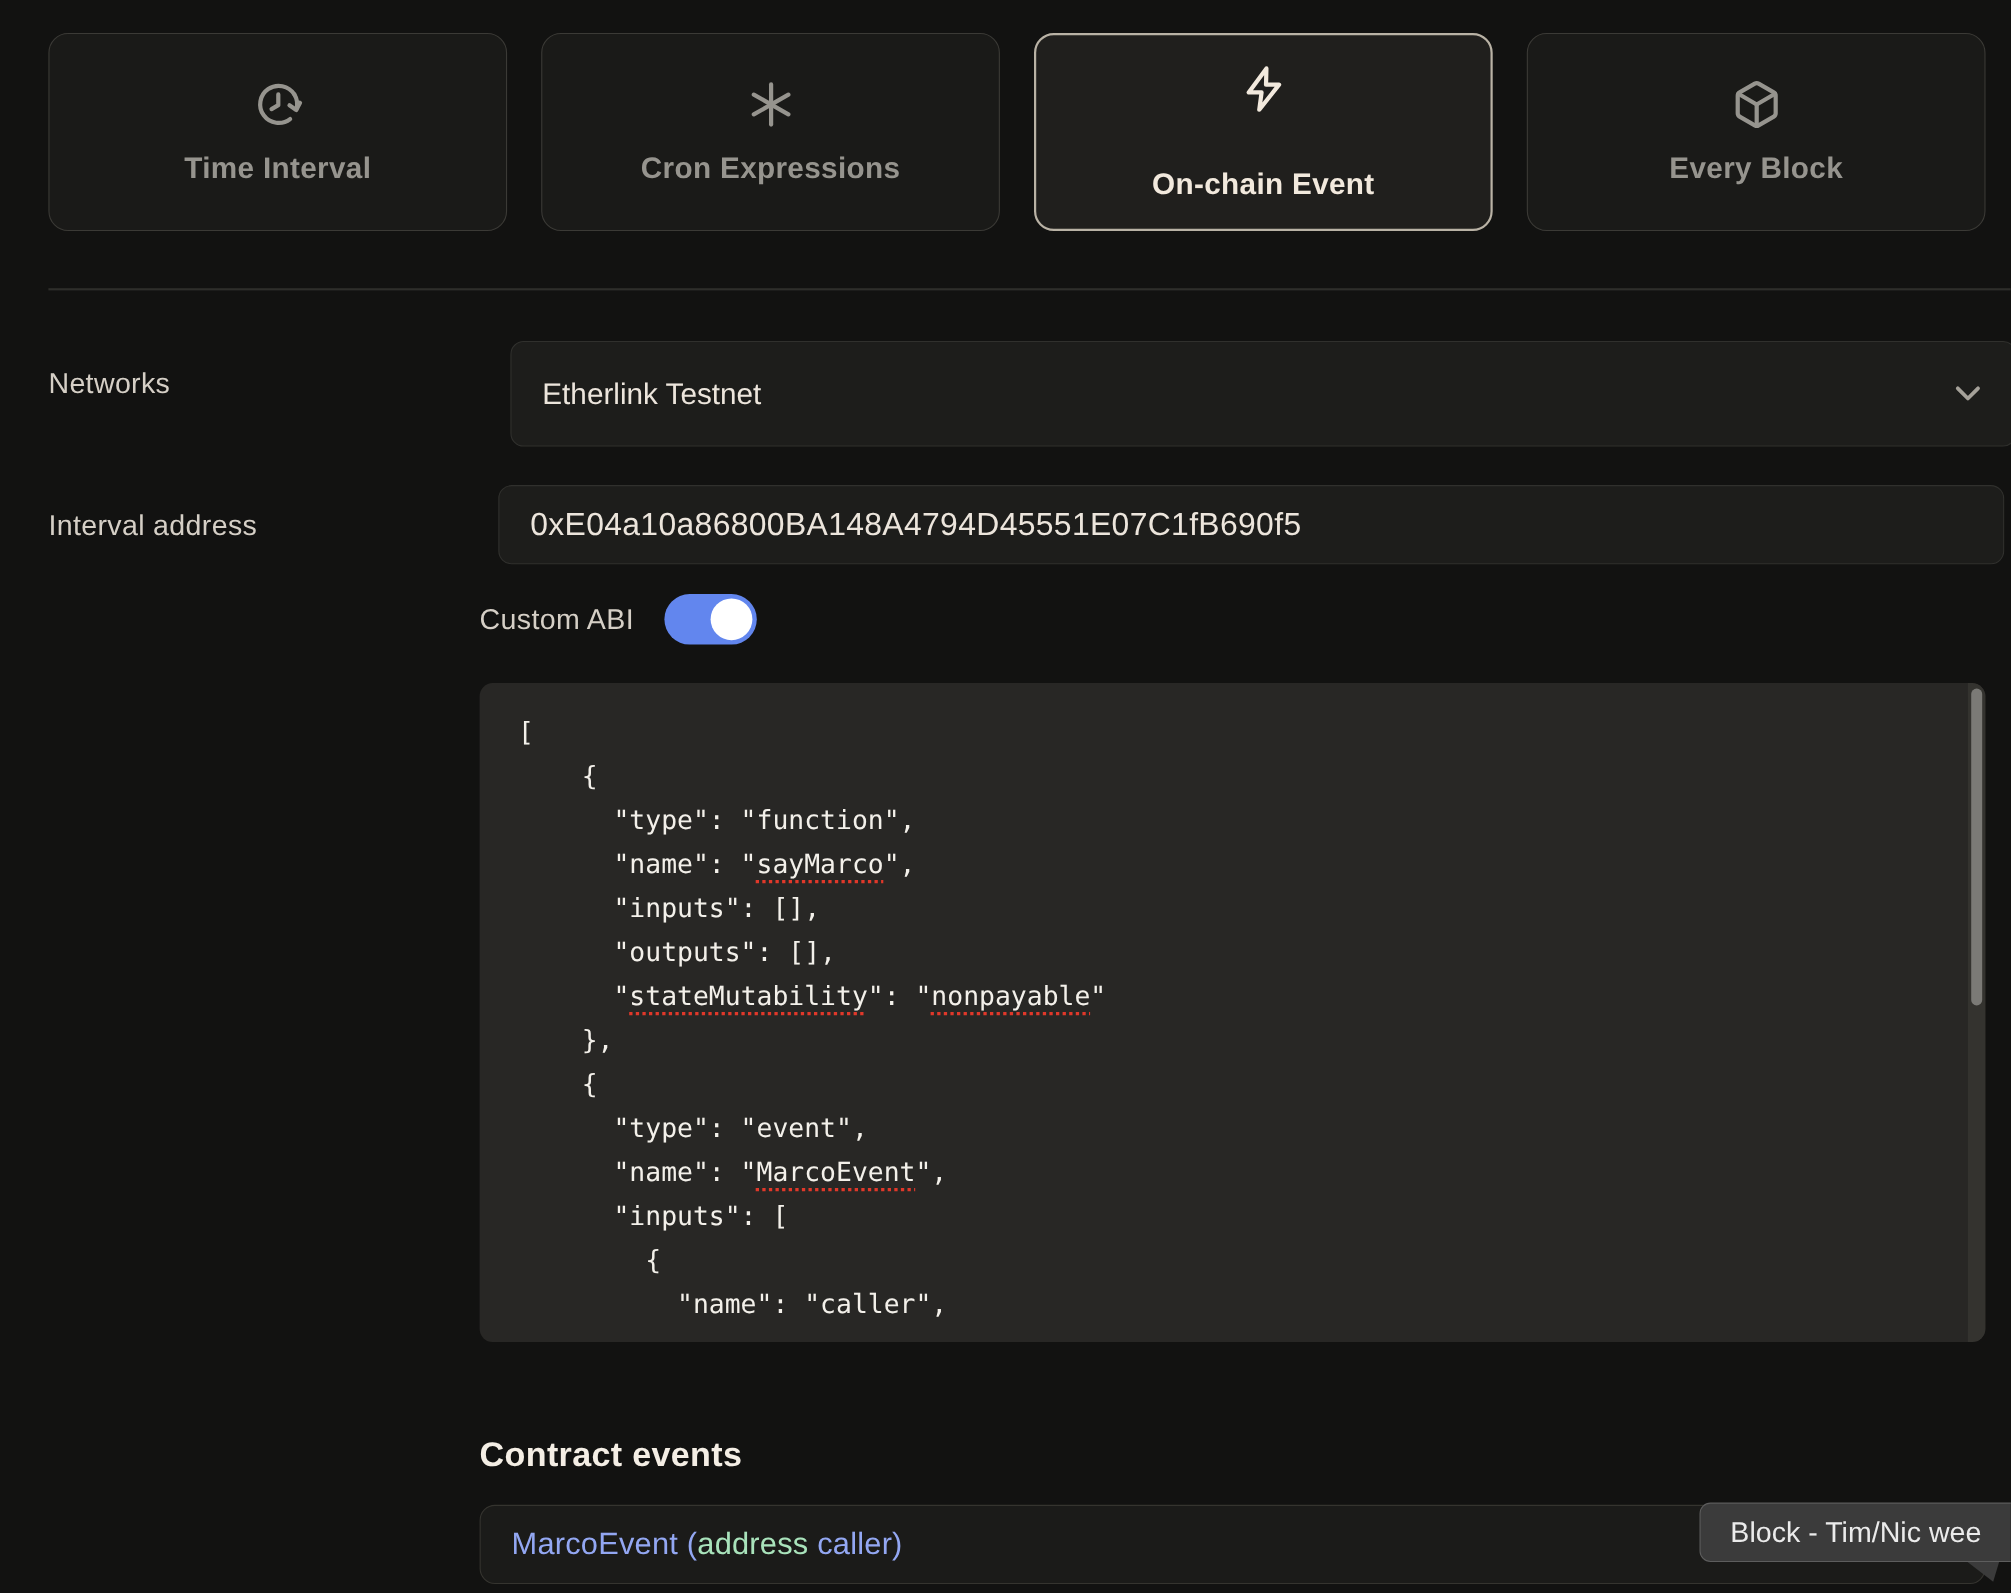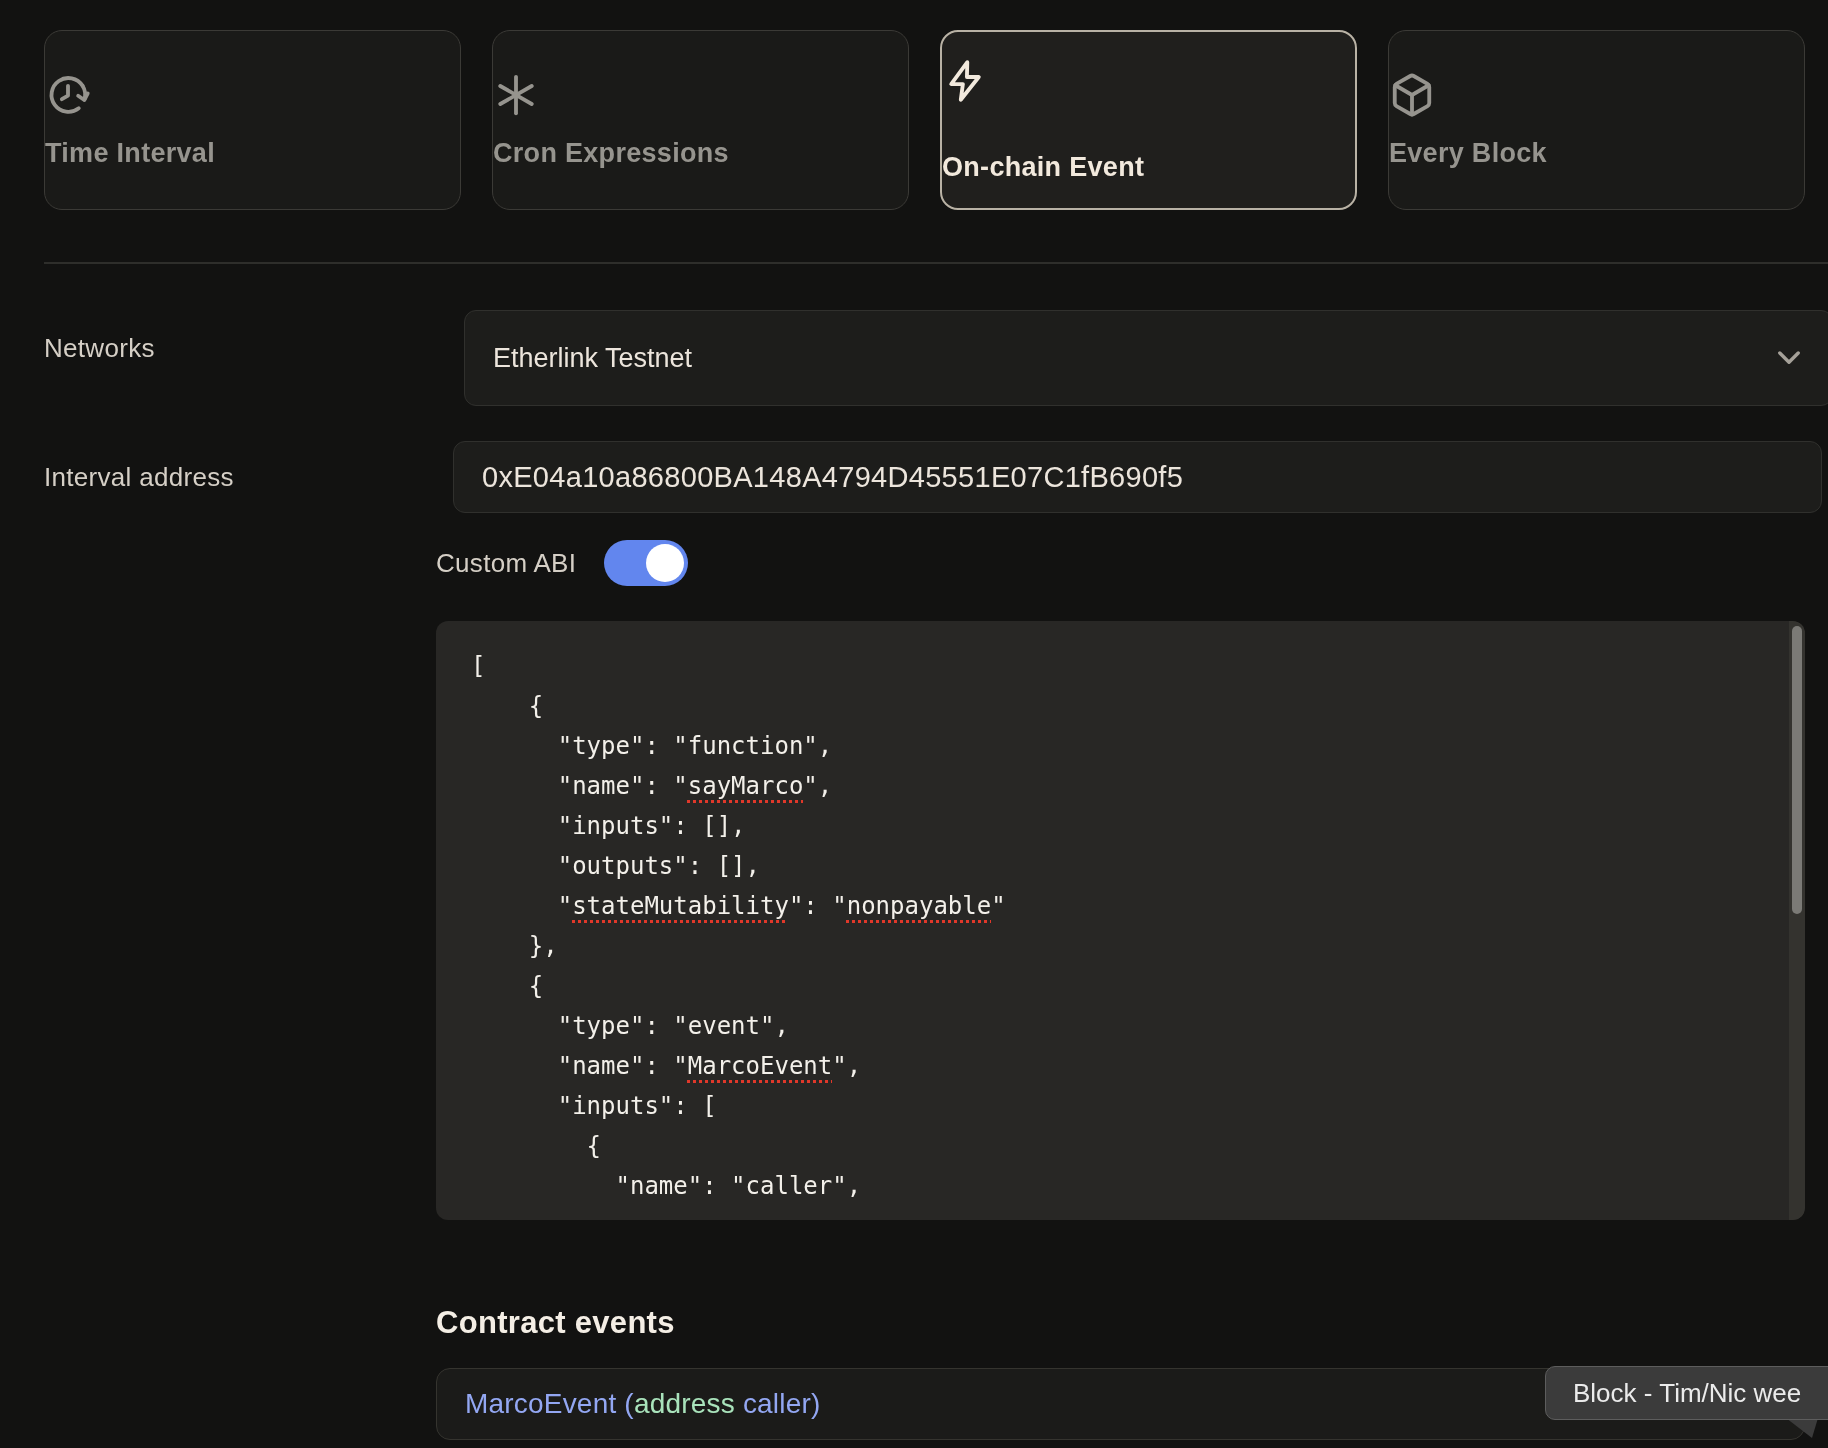--- a/index.html
+++ b/index.html
@@ -17,7 +17,7 @@
   .trigger-card {
     height:180px; border-radius:18px; background:#1a1a18;
     border:1.5px solid #3b3a36; color:#96948e; cursor:pointer;
-    display:flex; flex-direction:column; align-items:flex-start; justify-content:center; gap:20px;
+    display:flex; flex-direction:column; align-items:center; justify-content:center; gap:20px;
   }
   .trigger-card.selected {
     background:#201f1d; border:2px solid var(--selected-card-border,#b9b2a5); color:#f2e9dd;gap:48px;

